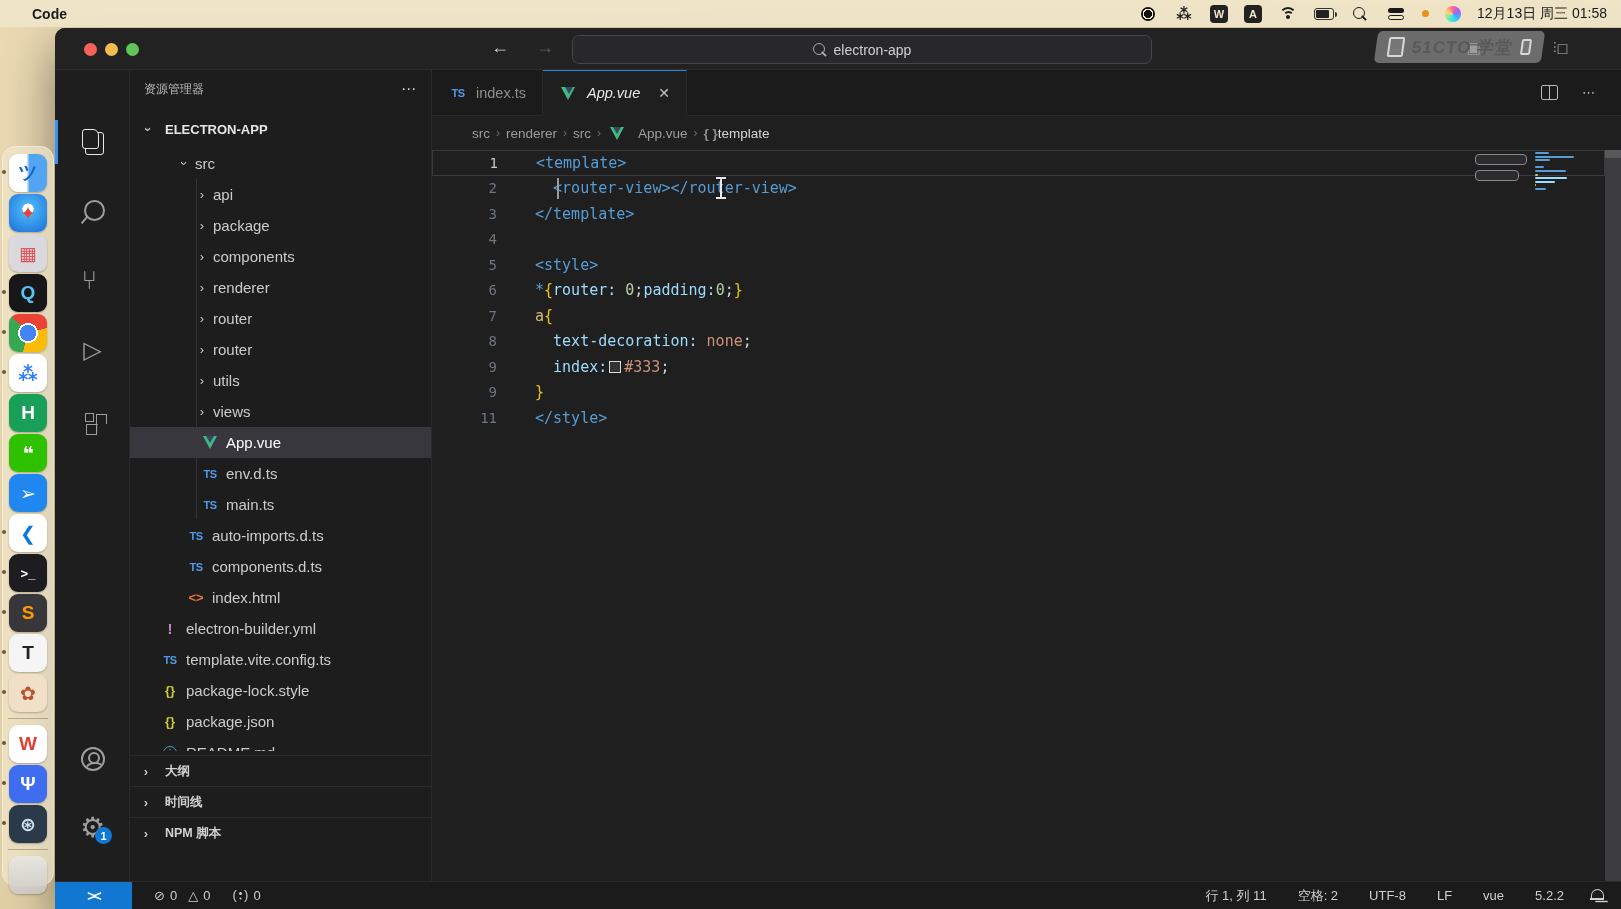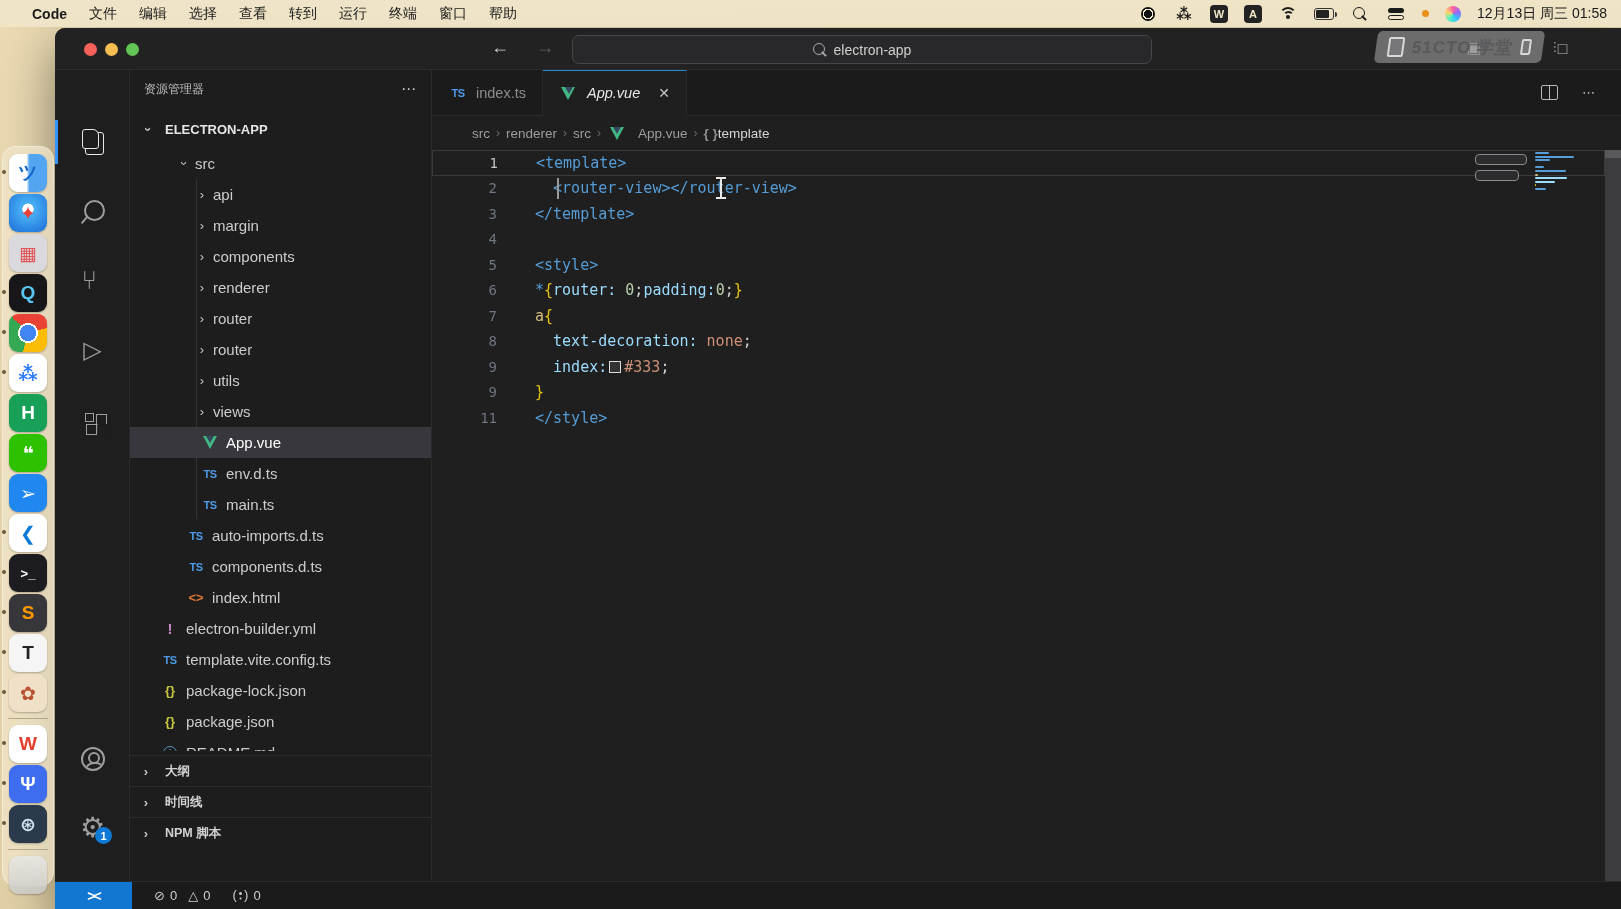--- a/index.html
+++ b/index.html
@@ -172,7 +172,6 @@
 <div id="menubar">
   <span class="apple"></span>
   <span class="appname">Code</span>
-  <span id="menu-items"><span class="mitem">文件</span><span class="mitem">编辑</span><span class="mitem">选择</span><span class="mitem">查看</span><span class="mitem">转到</span><span class="mitem">运行</span><span class="mitem">终端</span><span class="mitem">窗口</span><span class="mitem">帮助</span></span>
   <span class="right">
     <span class="mb-ic">
         <i class="ic-record"></i>

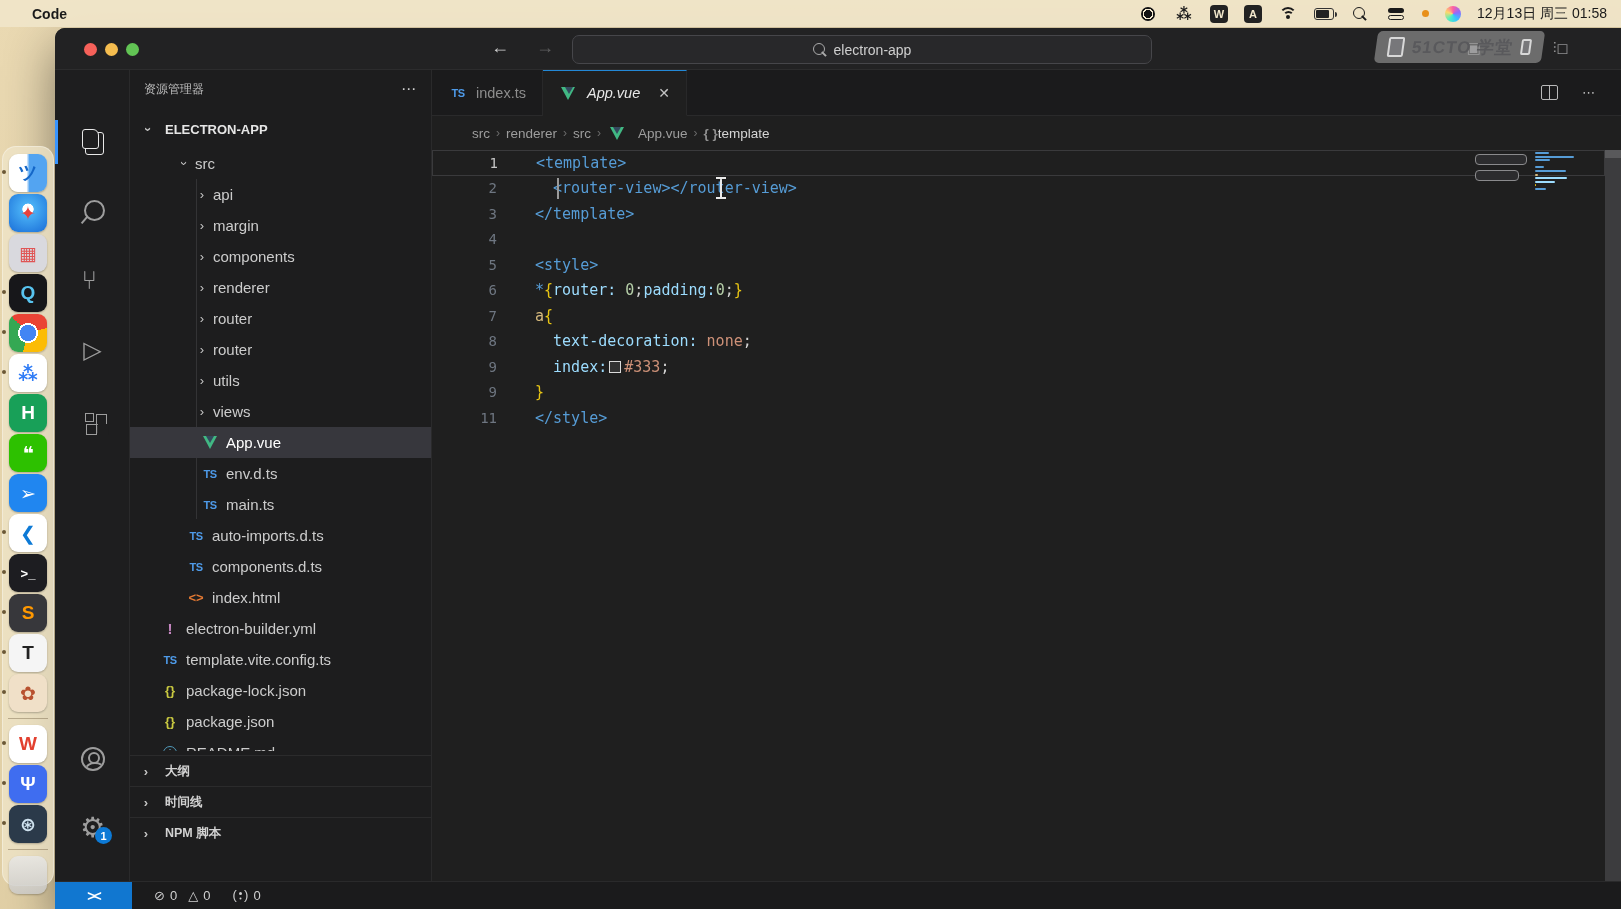--- a/index.html
+++ b/index.html
@@ -343,7 +343,7 @@
         </div>
         <div class="trow" style="top: 62px; padding-left: 64px;">
           <span class="chev">›</span>
-          <span>margin</span>
+          <span>package</span>
         </div>
         <div class="trow" style="top: 93px; padding-left: 64px;">
           <span class="chev">›</span>

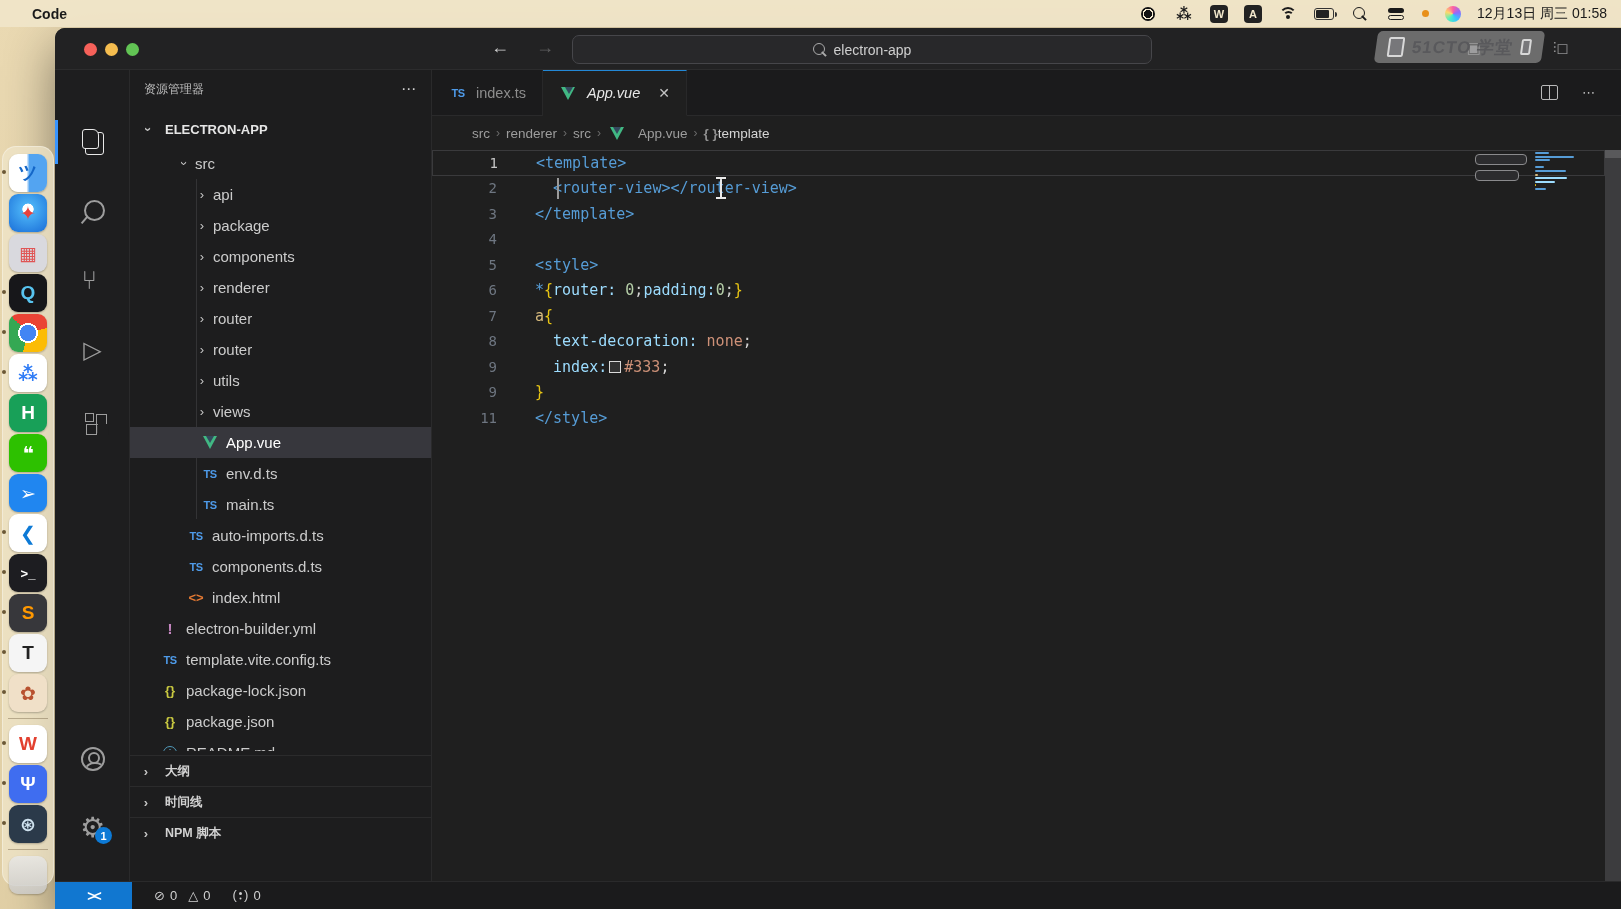--- a/index.html
+++ b/index.html
@@ -408,7 +408,7 @@
         </div>
         <div class="trow" style="top: 527px; padding-left: 30px;">
           <span class="ficon json">{}</span>
-          <span>package-lock.json</span>
+          <span>package-lock.style</span>
         </div>
         <div class="trow" style="top: 558px; padding-left: 30px;">
           <span class="ficon json">{}</span>

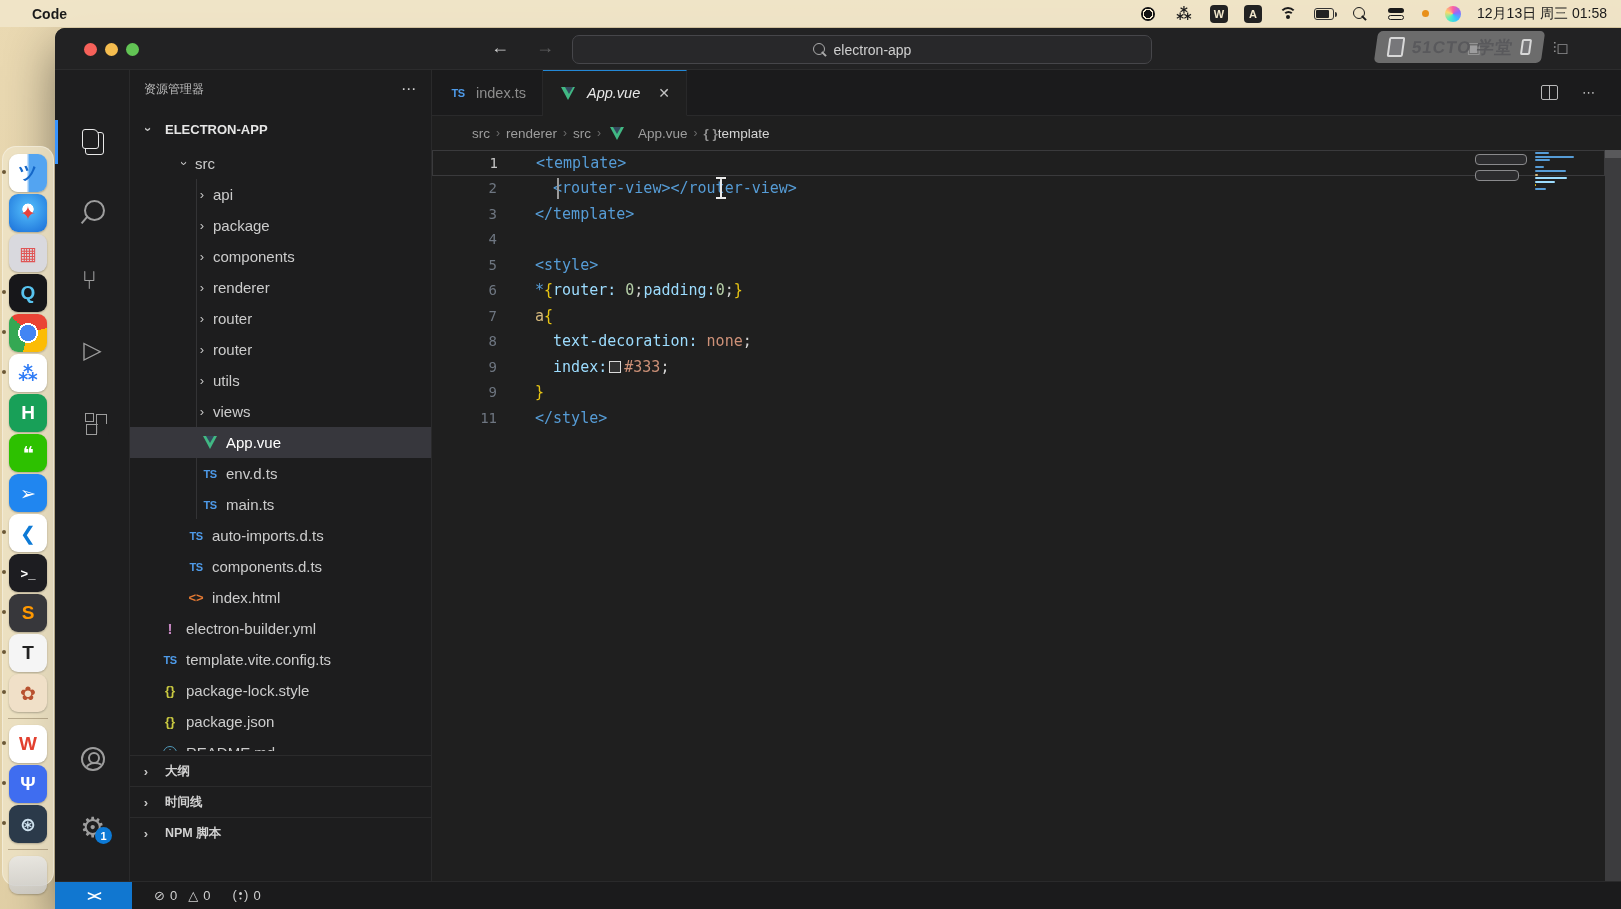--- a/index.html
+++ b/index.html
@@ -563,6 +563,19 @@
         </span>
       <span>0</span>
     </div>
+    <div id="st-right">
+      <span class="st-item" style="margin-left: 0px; display: flex;" id="st-right-items">
+          <span class="st-item">行 1, 列 11</span>
+          <span class="st-item">空格: 2</span>
+          <span class="st-item">UTF-8</span>
+          <span class="st-item">LF</span>
+          <span class="st-item">vue</span>
+          <span class="st-item">5.2.2</span>
+        </span>
+      <span class="st-item">
+          <span class="ic-bell"></span>
+        </span>
+    </div>
   </div>
 
 </div>

